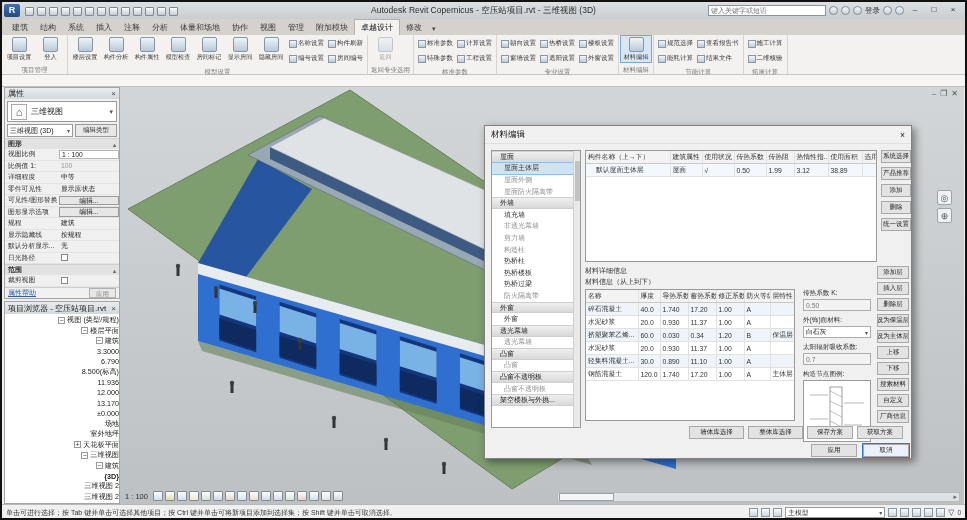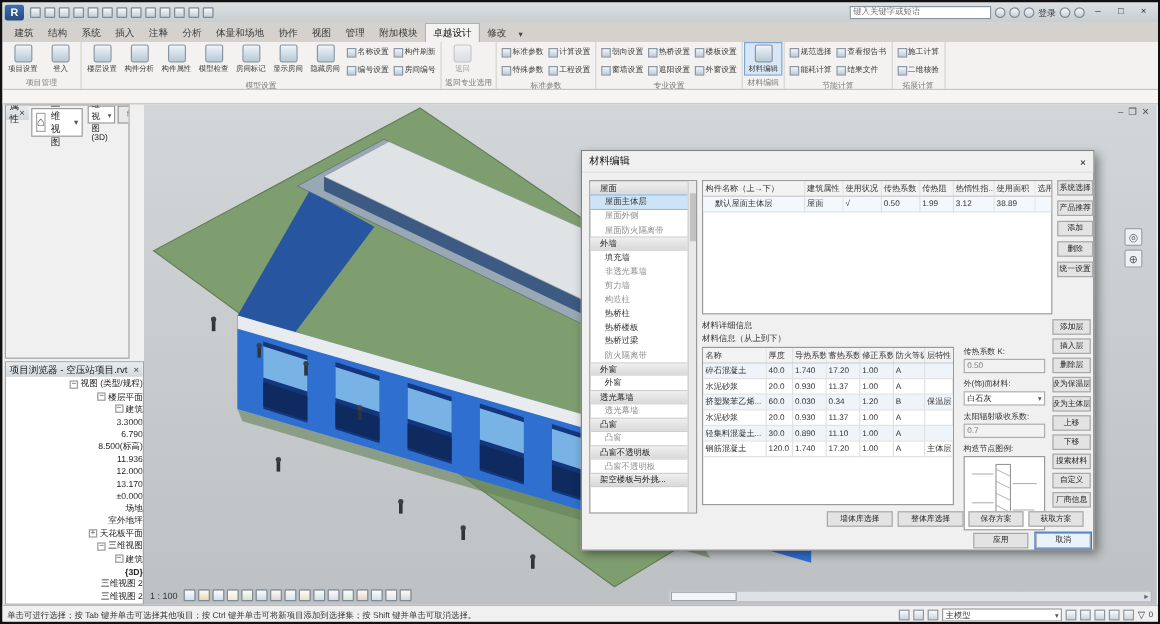--- a/index.html
+++ b/index.html
@@ -145,6 +145,7 @@
 <div class="abs" id="titlebar">
   <div id="app-logo">R</div>
   <div id="qat"><span class="qat-icon"></span><span class="qat-icon"></span><span class="qat-icon"></span><span class="qat-icon"></span><span class="qat-icon"></span><span class="qat-icon"></span><span class="qat-icon"></span><span class="qat-icon"></span><span class="qat-icon"></span><span class="qat-icon"></span><span class="qat-icon"></span><span class="qat-icon"></span><span class="qat-icon"></span></div>
+  <div id="title-text">Autodesk Revit Copernicus - 空压站项目.rvt - 三维视图 (3D)</div>
   <div id="tb-right">
     <input id="search-input" placeholder="键入关键字或短语" style="">
     <span class="tb-ic"></span>

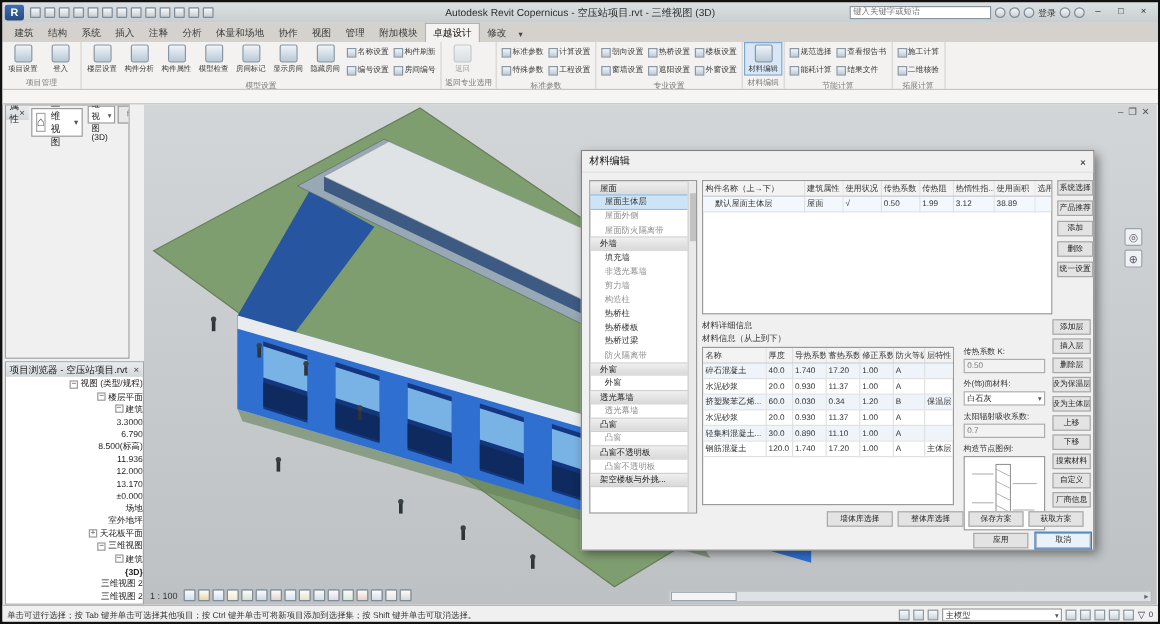--- a/index.html
+++ b/index.html
@@ -42,7 +42,7 @@
   #optionsbar { left:0; top:73px; width:963px; height:12px; background:#f6f5f3; border-bottom:1px solid #c4c0ba; }
 
   
-  #properties { left:2px; top:85px; width:104px; height:212px; background:#f0f0f0; border:1px solid #a5a5a5; display:flex; flex-direction:row; overflow:hidden; }
+  #properties { left:2px; top:85px; width:116px; height:212px; background:#f0f0f0; border:1px solid #a5a5a5; display:flex; flex-direction:column; overflow:hidden; }
   .pal-header { height:12px; background:linear-gradient(#e9ecee,#d3d8db); font-size:8px; color:#222; display:flex; align-items:center; padding:0 3px; }
   .pal-header .x { margin-left:auto; font-size:8px; color:#444; }
   #type-box { height:24px; margin:2px; background:#fff; border:1px solid #9a9a9a; display:flex; align-items:center; gap:4px; padding:0 3px; }

